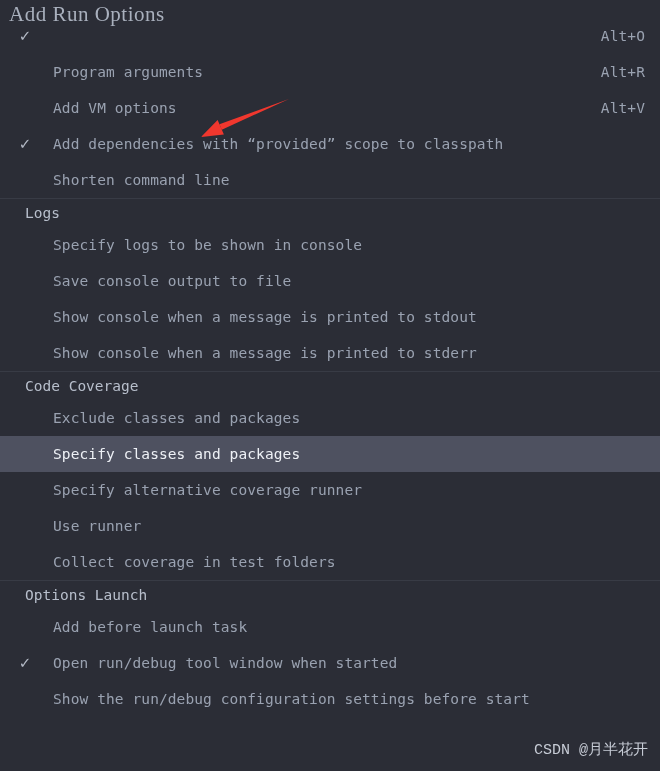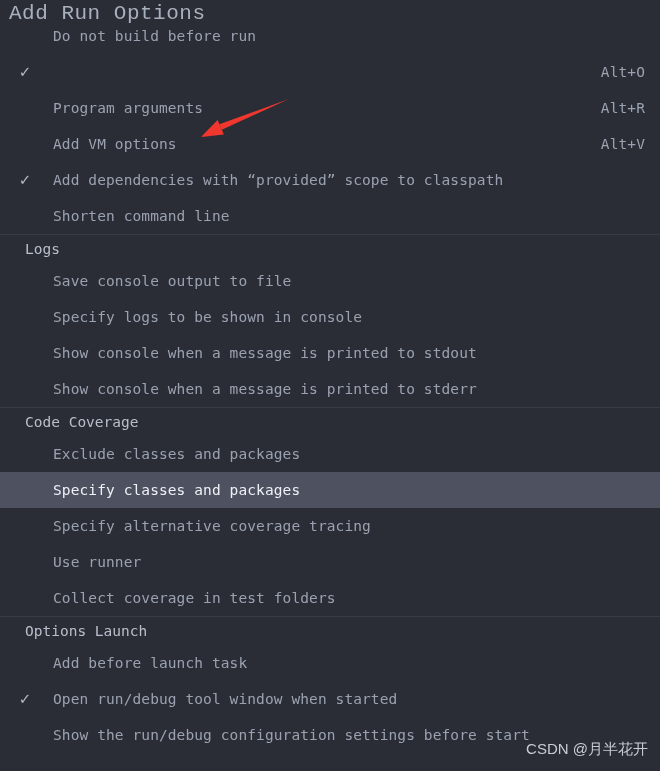--- a/index.html
+++ b/index.html
@@ -39,7 +39,7 @@
     font-size: 21px;
     letter-spacing: 0.5px;
     color: #a9b0bd;
-    font-family: Liberation Mono, monospace;
+    font-family: Liberation Serif, serif;
     white-space: nowrap;
   }
 

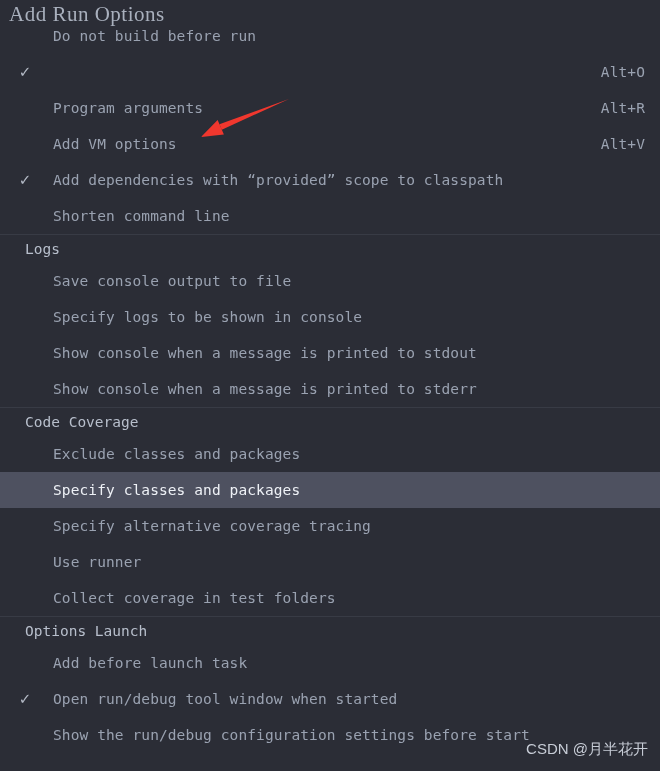--- a/index.html
+++ b/index.html
@@ -140,9 +140,6 @@
   <div class="menu">
     <div class="menu-inner" id="menu-inner">
         <div class="row">
-          <span class="label">Do not build before run</span>
-        </div>
-        <div class="row">
           <span class="check">✓</span>
           <span class="shortcut">Alt+O</span>
         </div>

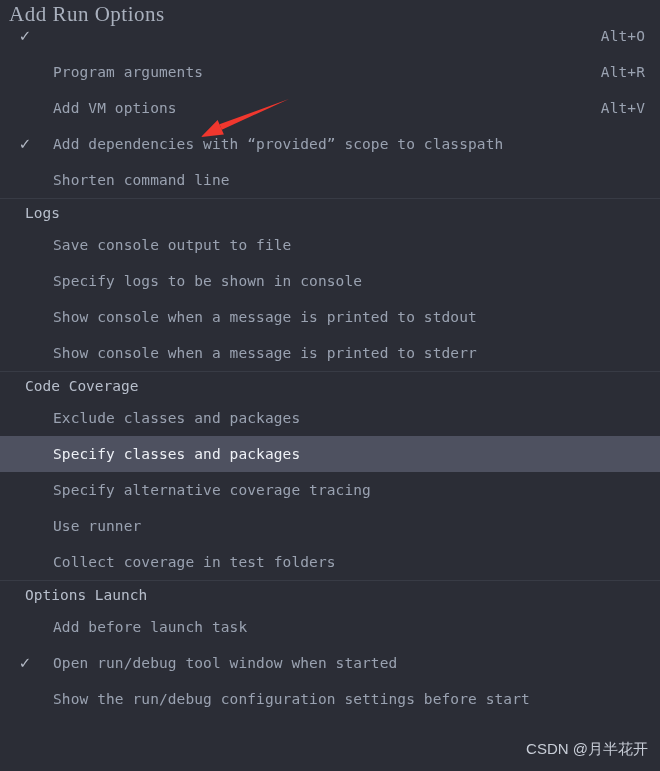--- a/index.html
+++ b/index.html
@@ -160,10 +160,10 @@
         </div>
         <div class="section-header">Logs</div>
         <div class="row">
+          <span class="label">Specify logs to be shown in console</span>
+        </div>
+        <div class="row">
           <span class="label">Save console output to file</span>
-        </div>
-        <div class="row">
-          <span class="label">Specify logs to be shown in console</span>
         </div>
         <div class="row">
           <span class="label">Show console when a message is printed to stdout</span>

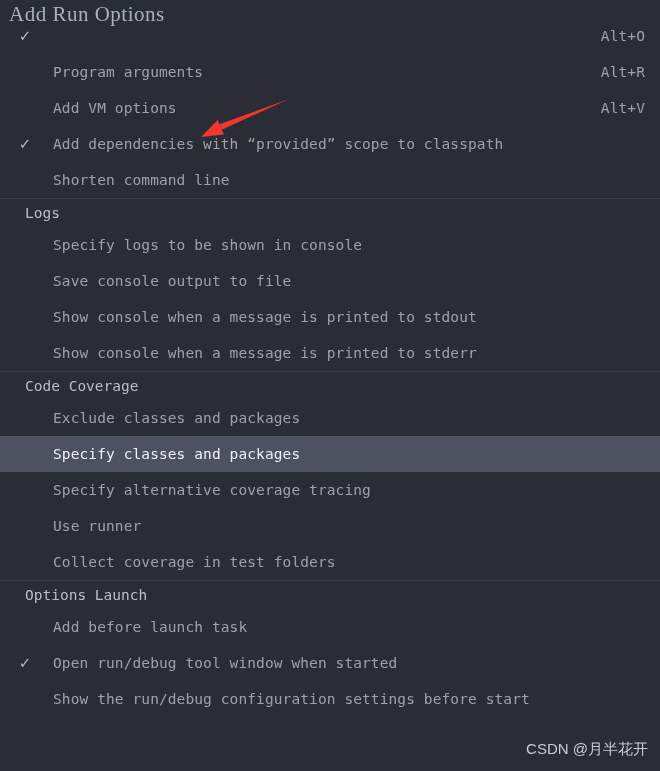--- a/index.html
+++ b/index.html
@@ -179,7 +179,7 @@
           <span class="label">Specify classes and packages</span>
         </div>
         <div class="row">
-          <span class="label">Specify alternative coverage tracing</span>
+          <span class="label">Specify alternative coverage runner</span>
         </div>
         <div class="row">
           <span class="label">Use runner</span>

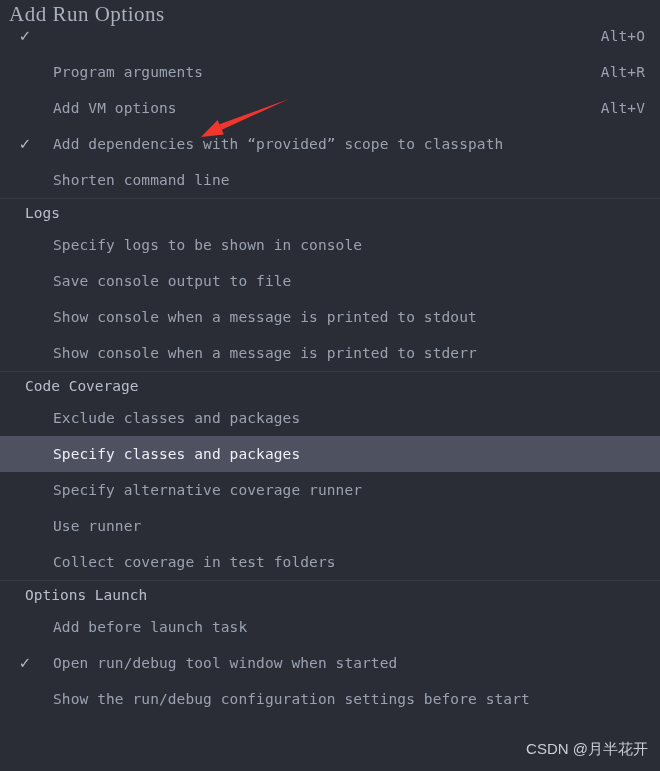--- a/index.html
+++ b/index.html
@@ -127,7 +127,7 @@
     bottom: 12px;
     color: #c7ccd6;
     font-size: 15px;
-    font-family: Liberation Sans, sans-serif;
+    font-family: Liberation Mono, monospace;
     z-index: 9;
     white-space: nowrap;
   }

